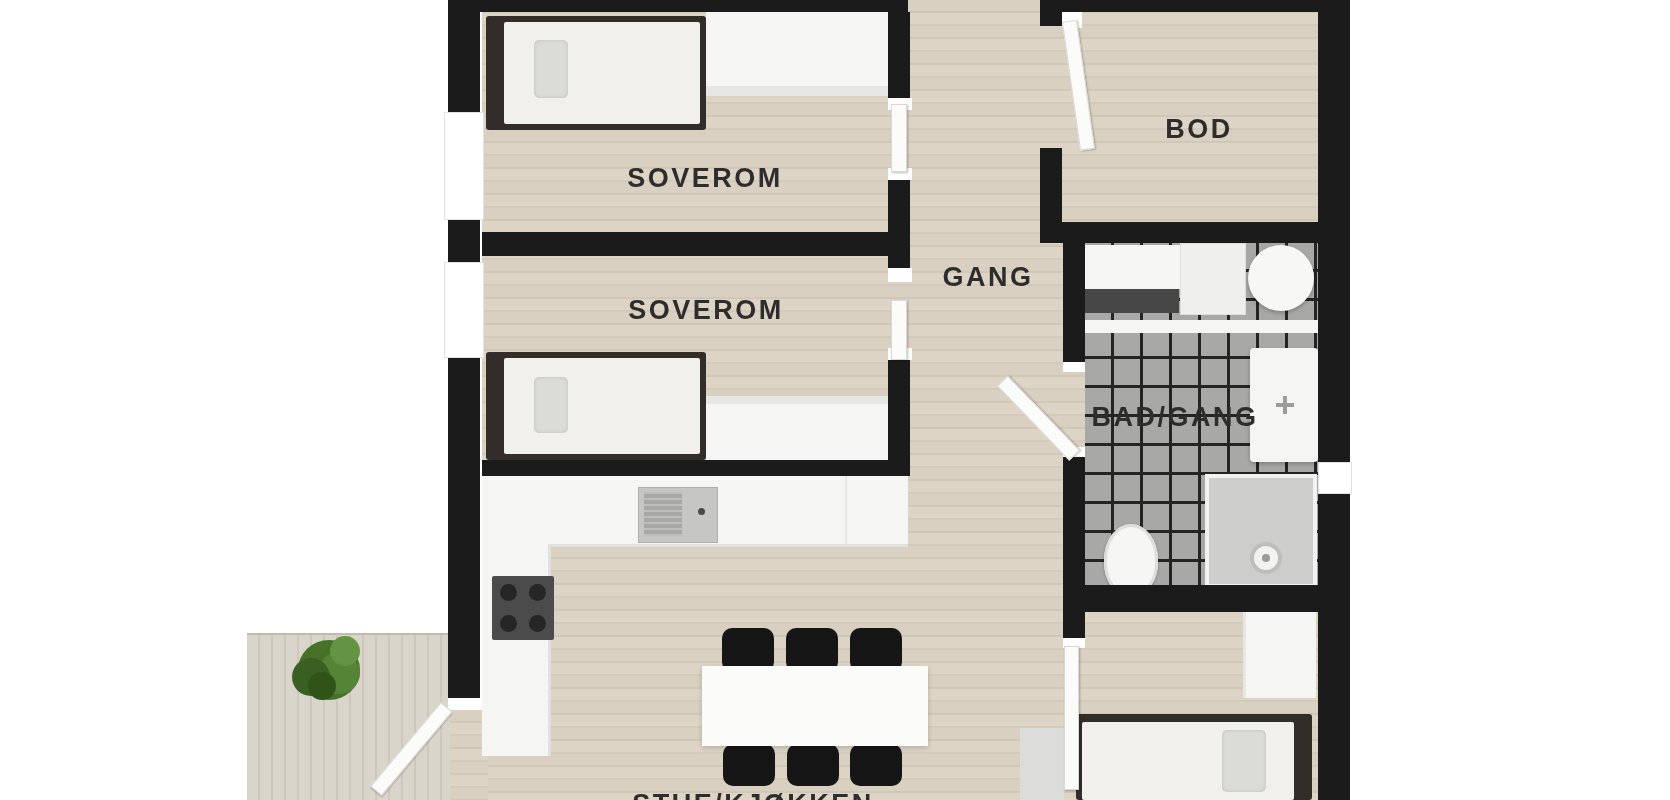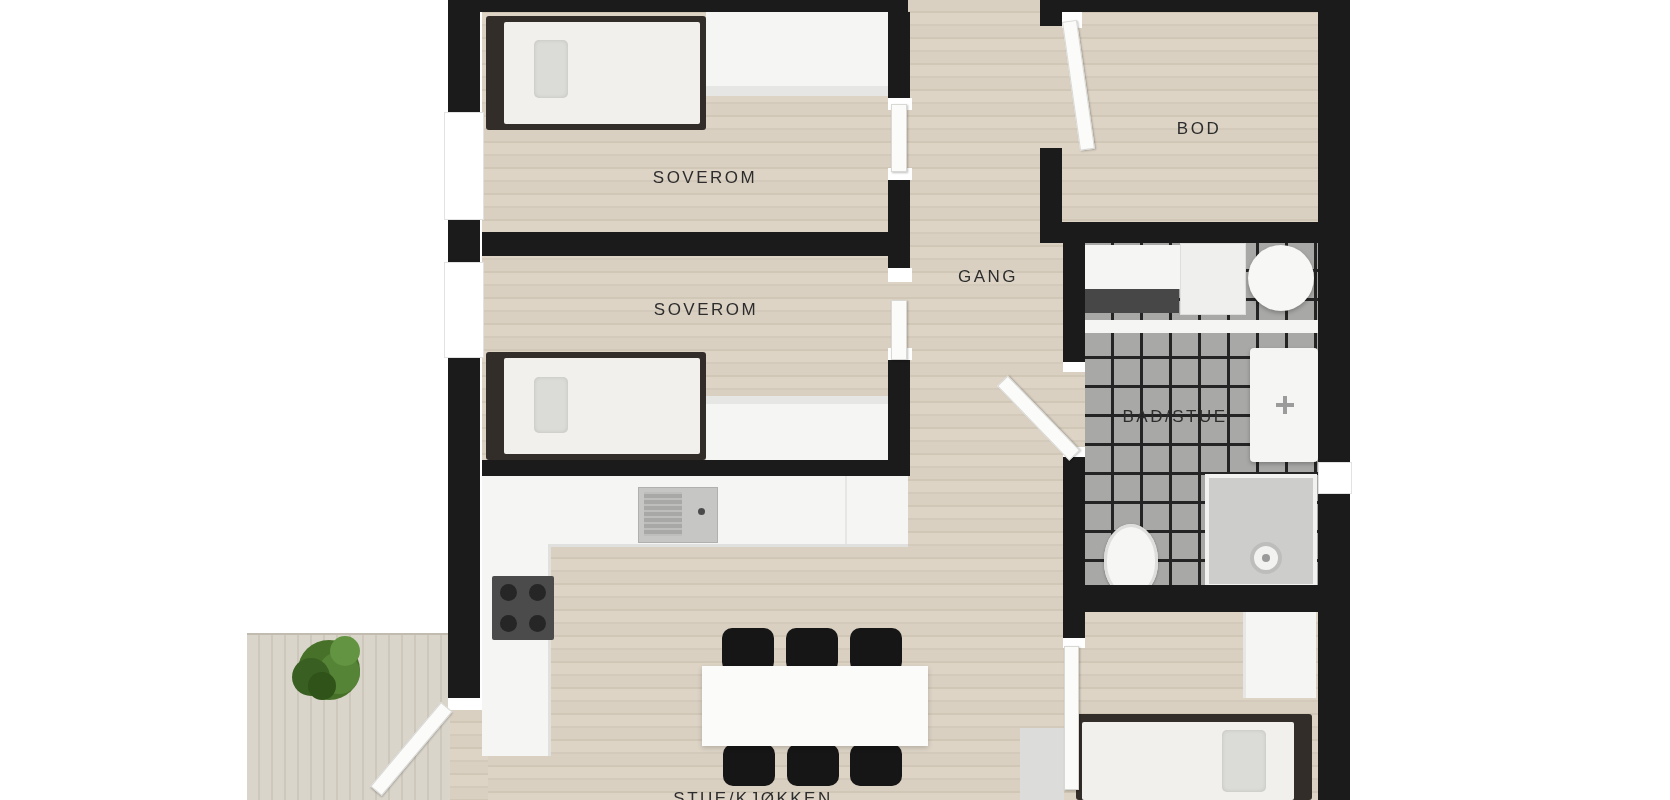--- a/index.html
+++ b/index.html
@@ -45,8 +45,8 @@
   .appliance{background:#efefee;border:1px solid #dededd;z-index:3;}
   .round{border-radius:50%;}
   .label{
-    z-index:10;color:#2d2d2d;font-size:17px;letter-spacing:2.5px;
-    white-space:nowrap;transform:translate(-50%,-50%);font-weight:400;
+    z-index:10;color:#2d2d2d;font-size:27px;letter-spacing:2.5px;
+    white-space:nowrap;transform:translate(-50%,-50%);font-weight:700;
   }
   .label.bottom{transform:translate(-50%,0);}
   .blob{position:absolute;border-radius:50%;z-index:5;}

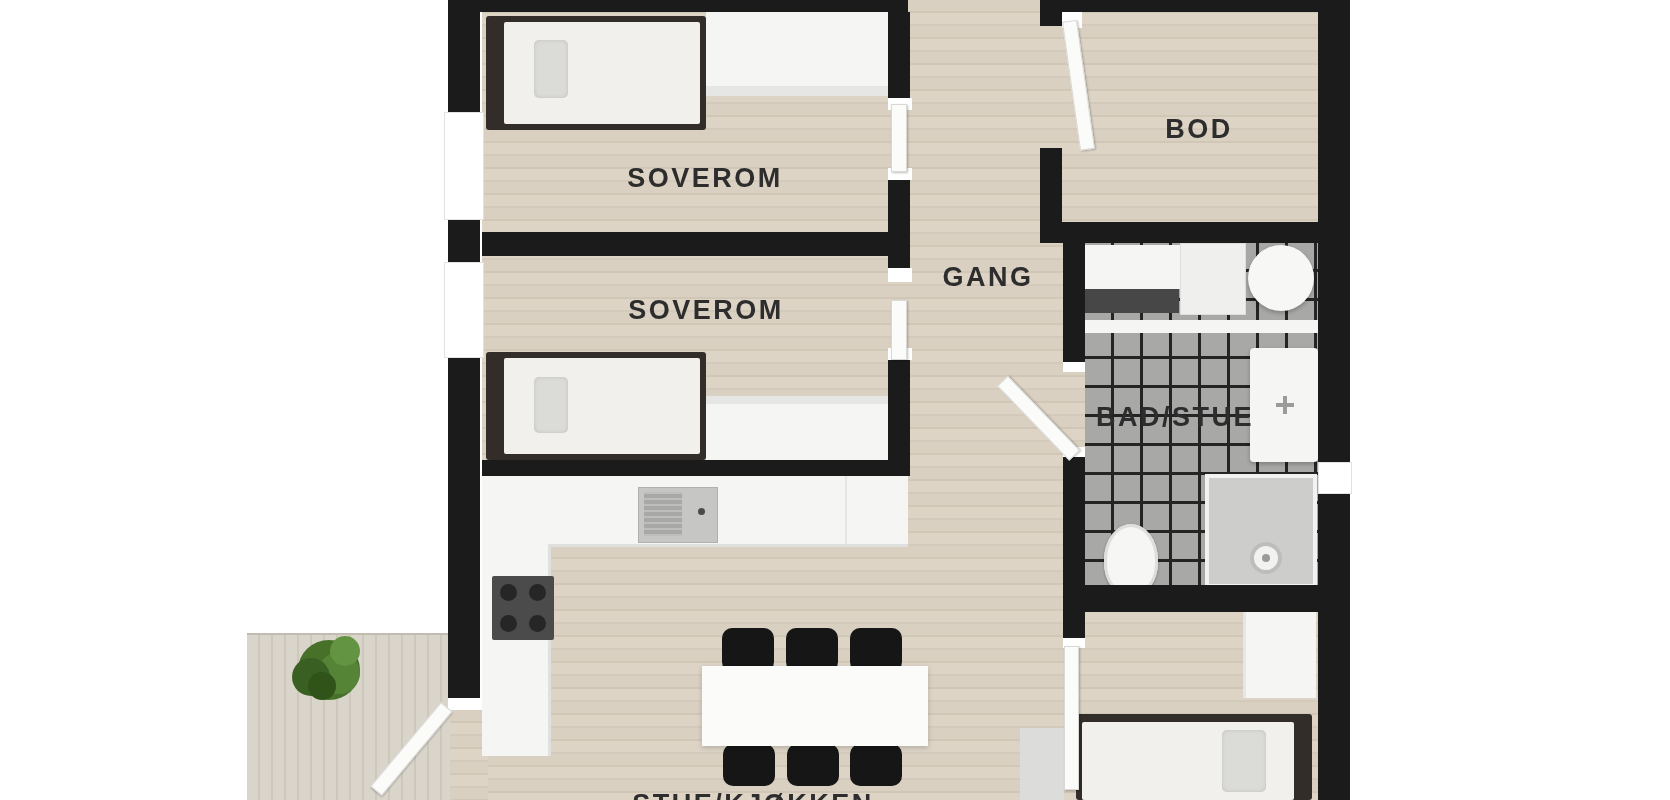--- a/index.html
+++ b/index.html
@@ -164,7 +164,7 @@
   <div class="abs label" style="left:706px;top:310px;">SOVEROM</div>
   <div class="abs label" style="left:988px;top:261px;margin-top:16px;">GANG</div>
   <div class="abs label" style="left:1199px;top:129px;">BOD</div>
-  <div class="abs label" style="left:1175px;top:417px;">BAD/STUE</div>
+  <div class="abs label" style="left:1175px;top:417px;">BAD/GANG</div>
   <div class="abs label bottom" style="left:753px;top:789px;">STUE/KJØKKEN</div>
 
 </div>

